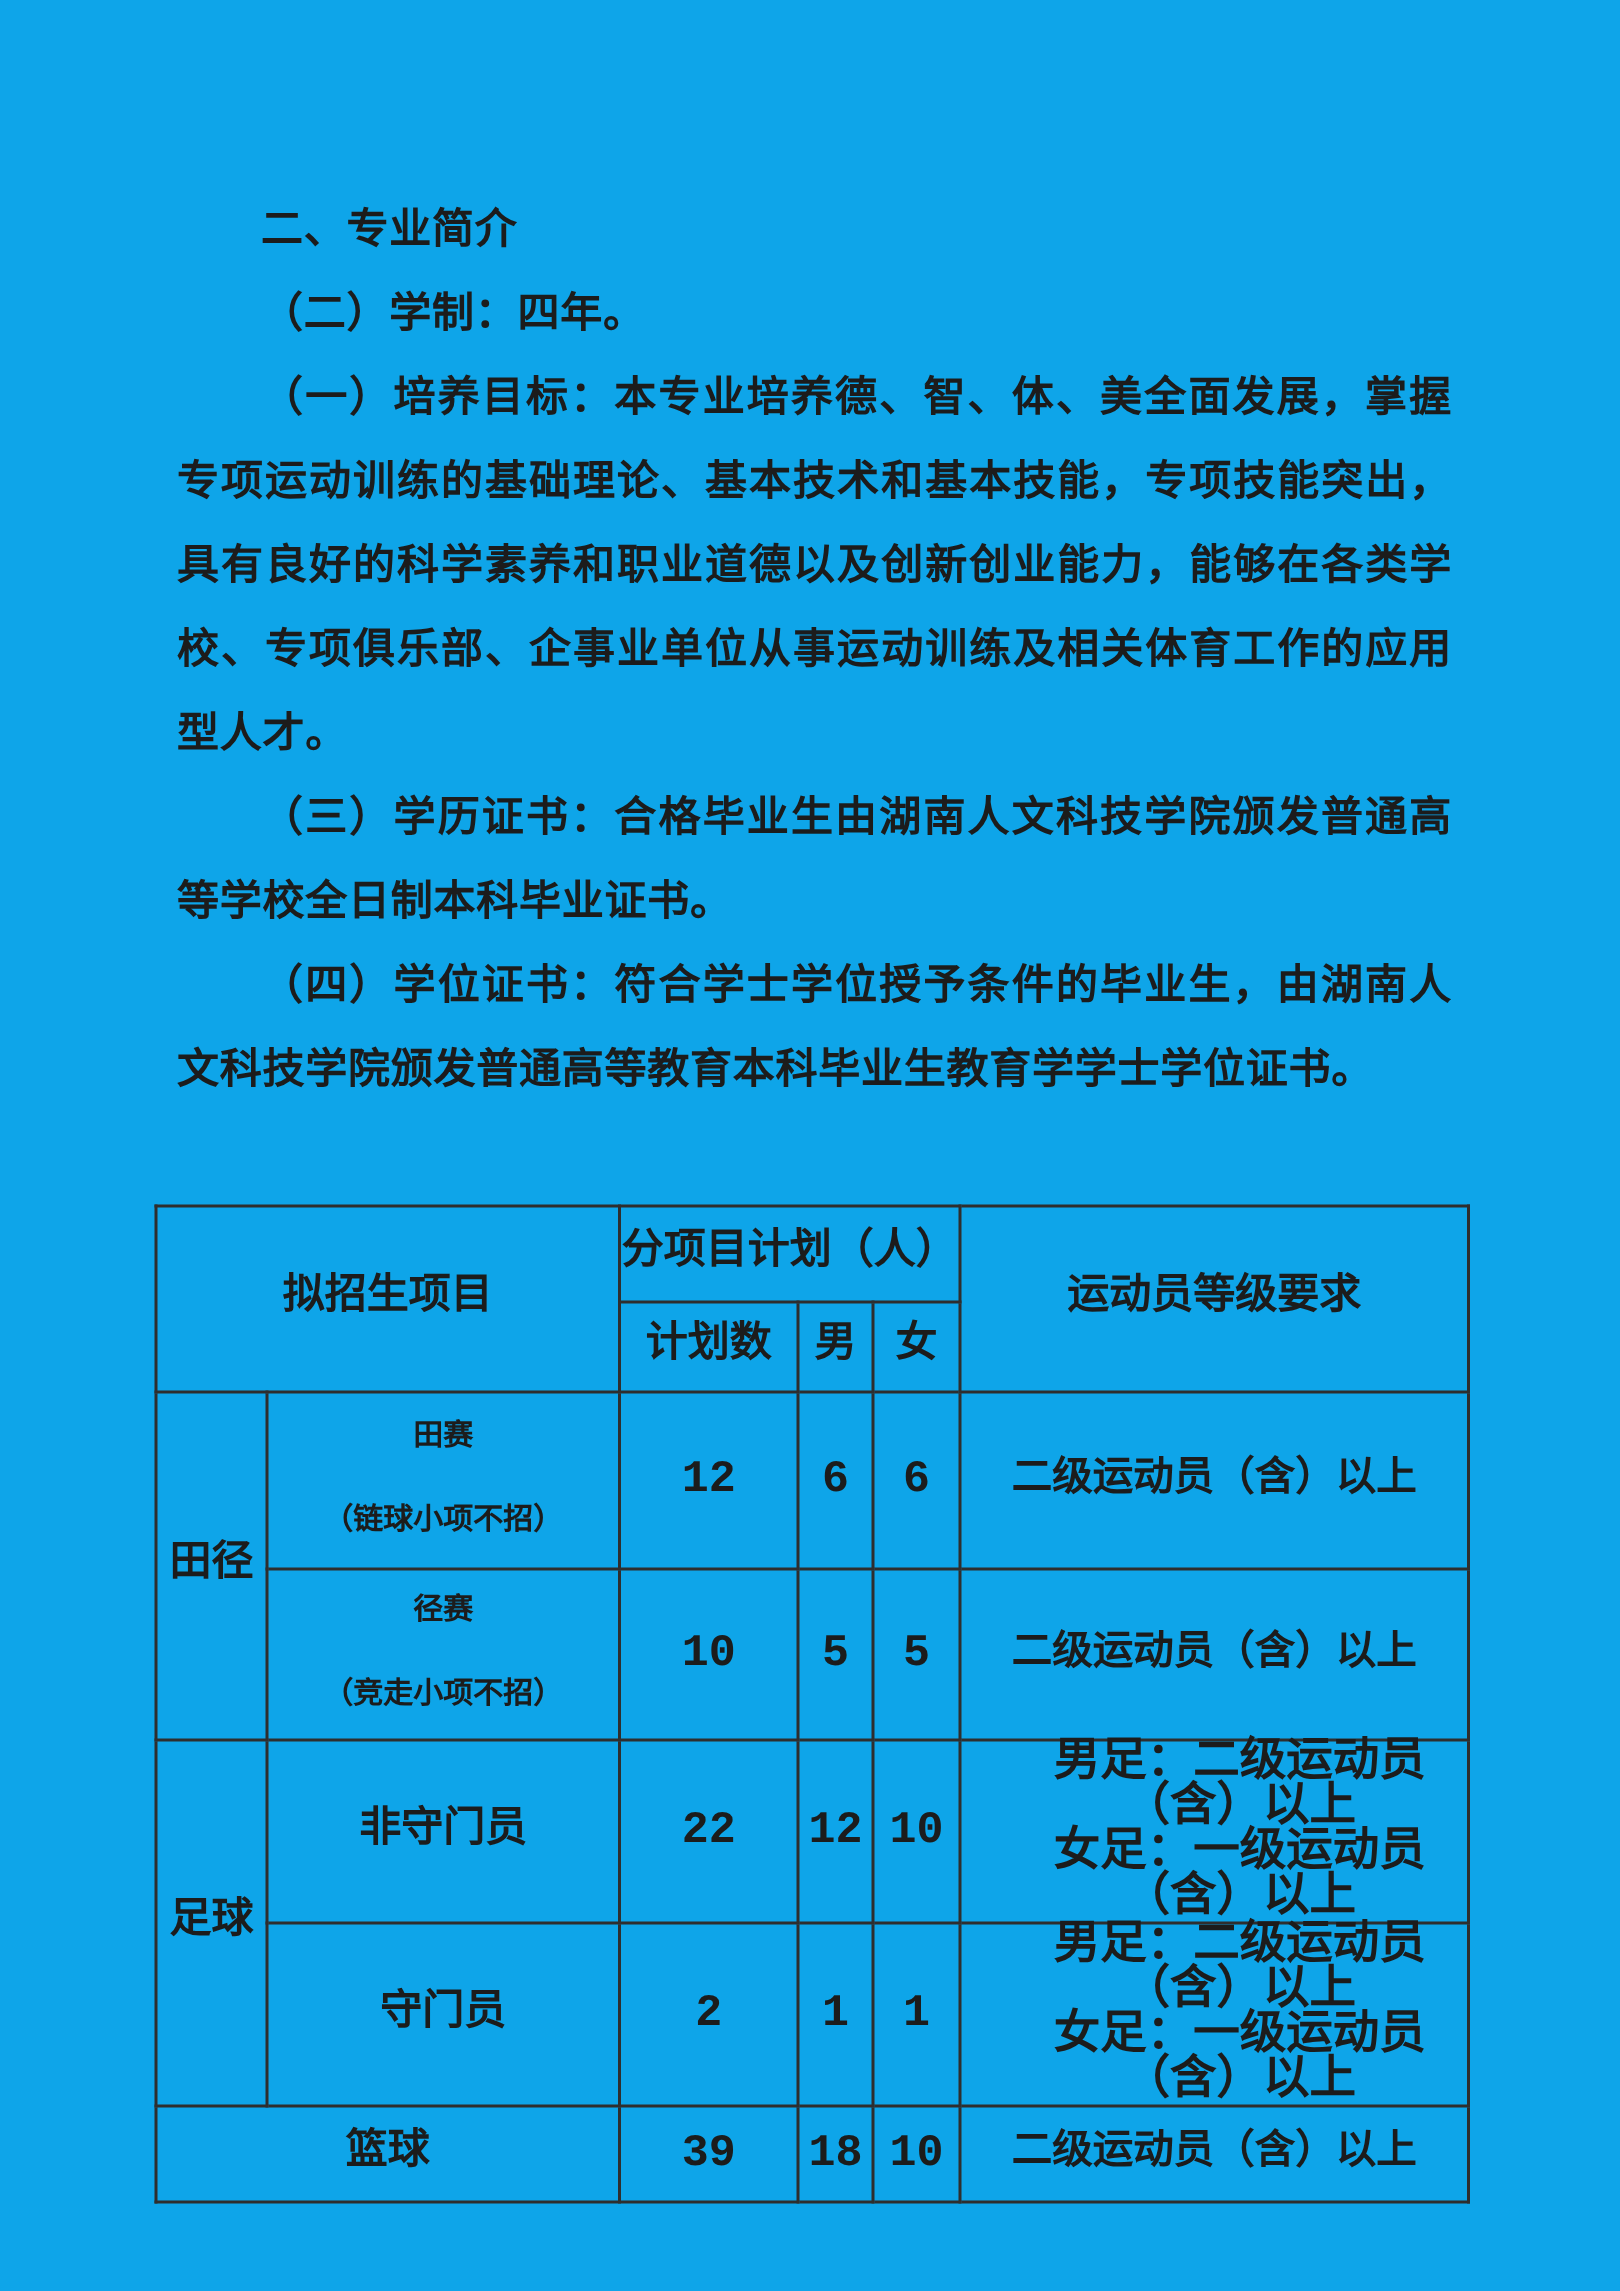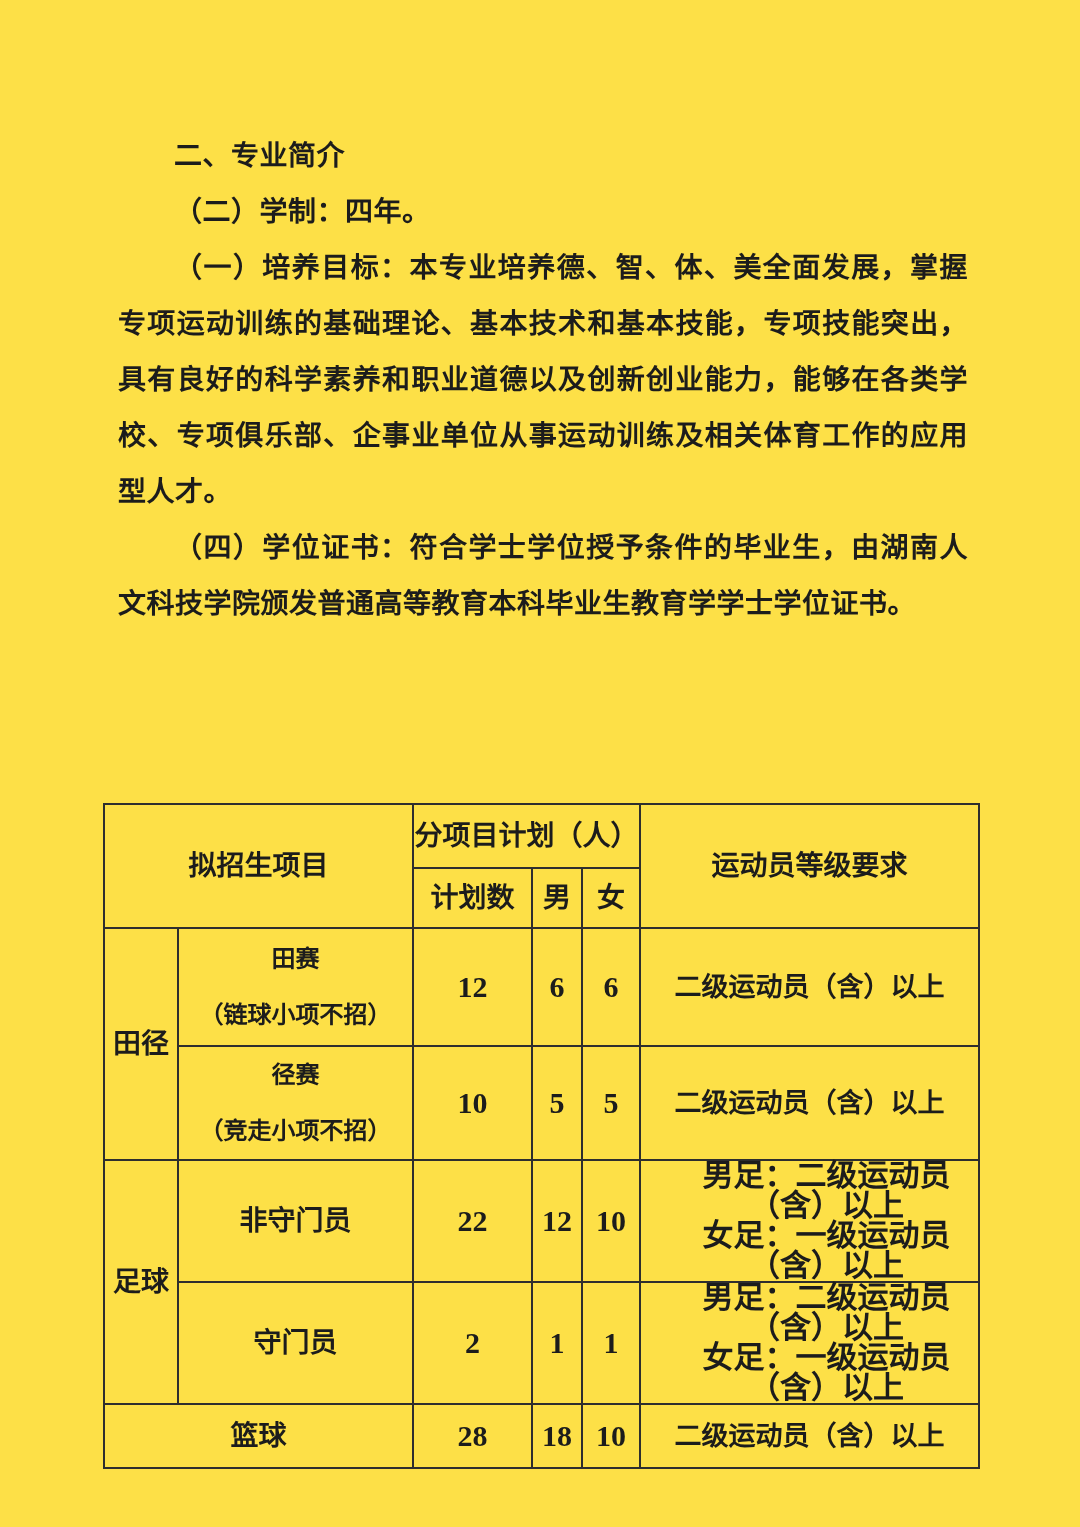--- a/index.html
+++ b/index.html
@@ -11,8 +11,8 @@
     position: relative;
     width: 1080px;
     height: 1527px;
-    background: #fde047;
-    font-family: Liberation Serif, serif;
+    background: #0ea5e9;
+    font-family: Liberation Mono, monospace;
     font-weight: bold;
     color: #1c1c1c;
     overflow: hidden;

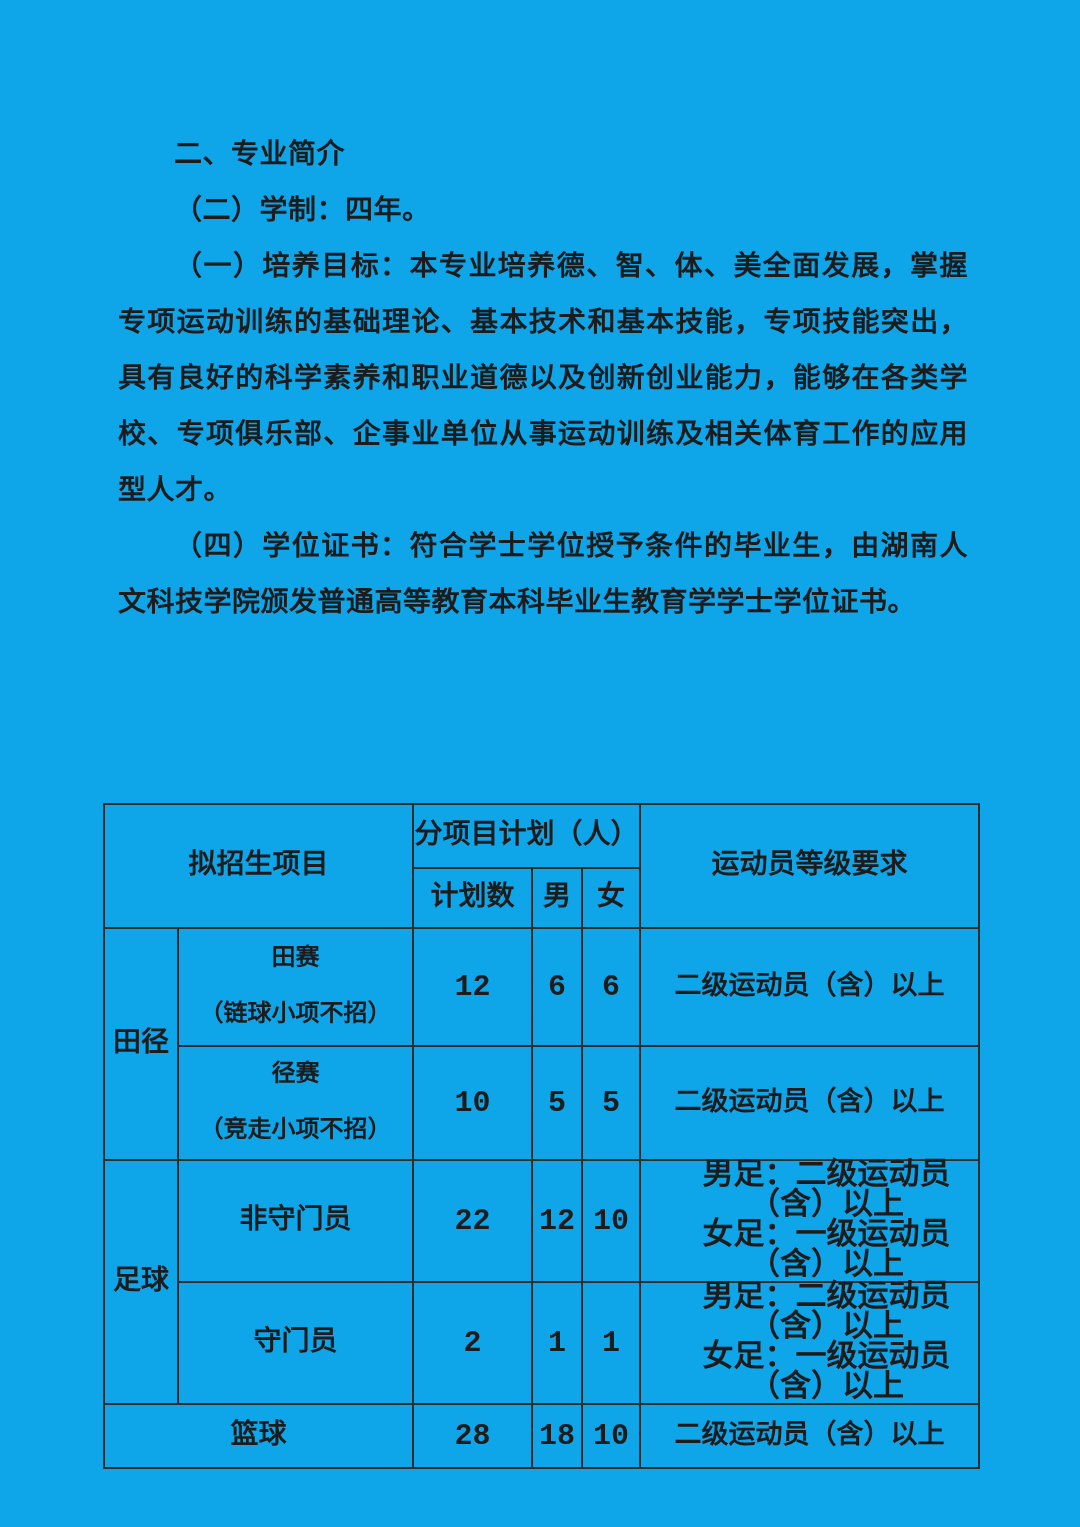--- a/index.html
+++ b/index.html
@@ -61,6 +61,7 @@
     <p class="para">二、专业简介</p>
     <p class="para">（二）学制：四年。</p>
     <p class="para">（一）培养目标：本专业培养德、智、体、美全面发展，掌握专项运动训练的基础理论、基本技术和基本技能，专项技能突出，具有良好的科学素养和职业道德以及创新创业能力，能够在各类学校、专项俱乐部、企事业单位从事运动训练及相关体育工作的应用型人才。</p>
+    <p class="para">（三）学历证书：合格毕业生由湖南人文科技学院颁发普通高等学校全日制本科毕业证书。</p>
     <p class="para">（四）学位证书：符合学士学位授予条件的毕业生，由湖南人文科技学院颁发普通高等教育本科毕业生教育学学士学位证书。</p>
   </div>
 

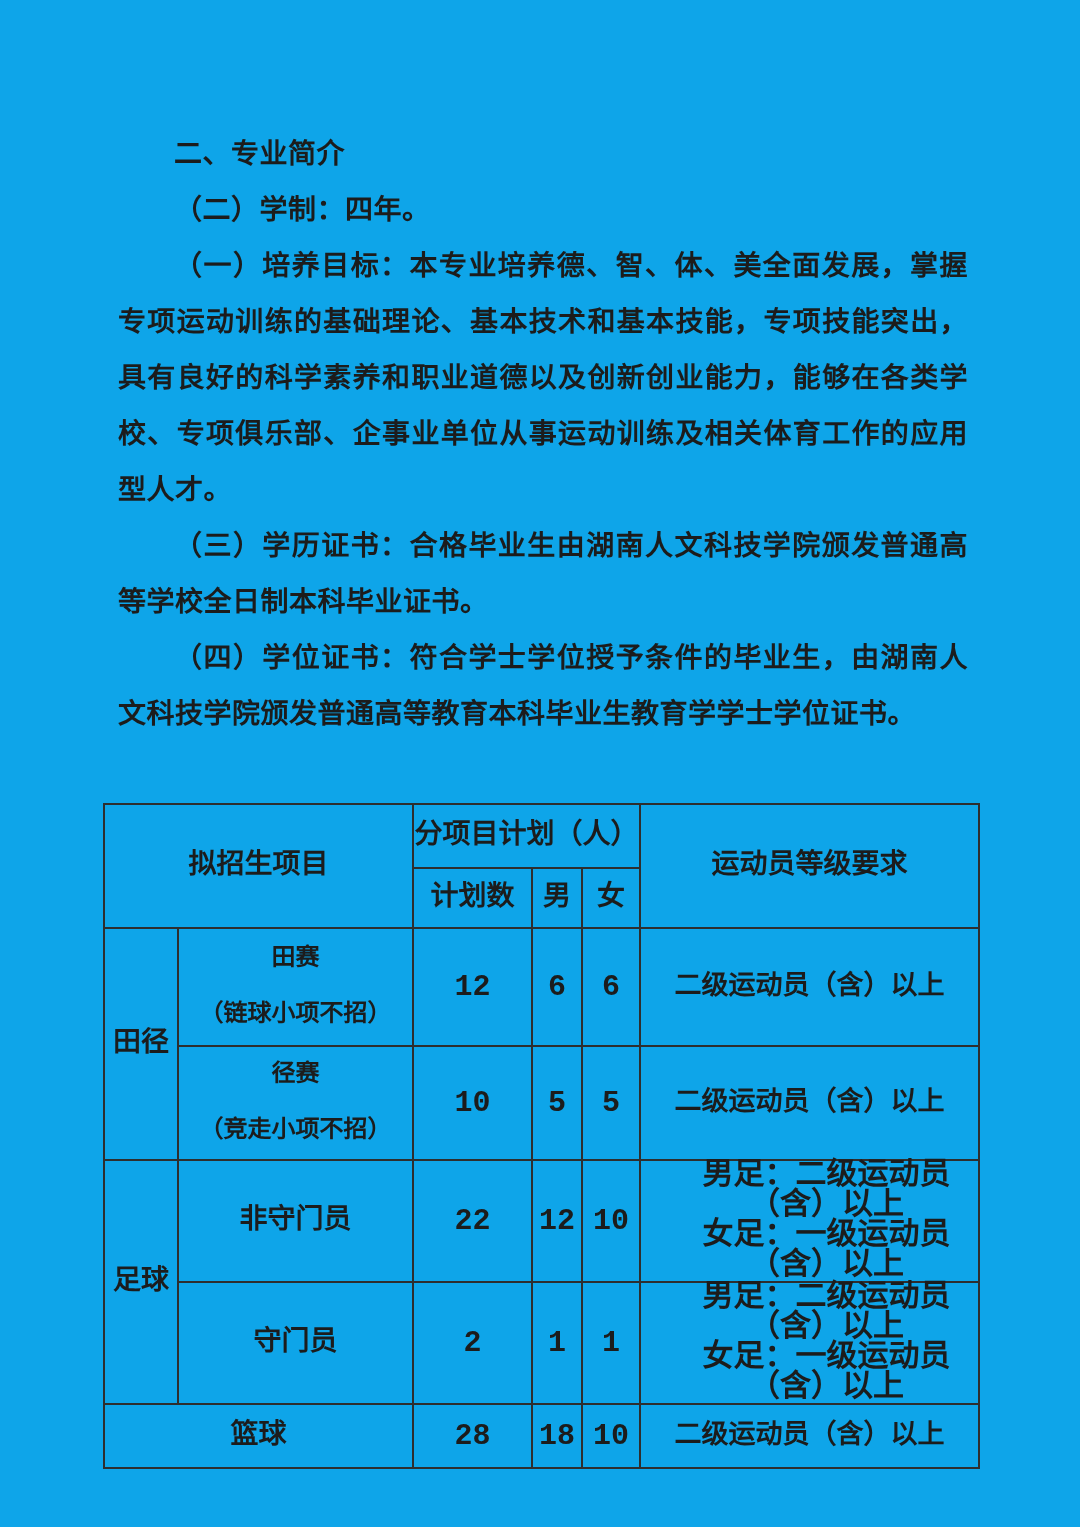--- a/index.html
+++ b/index.html
@@ -48,7 +48,7 @@
   }
   .cell-lg { font-size: 28px; line-height: 40px; }
   .cell-num { font-size: 30px; line-height: 30px; border-radius: 17px; }
-  .two-line .tl { display: block; font-size: 24px; line-height: 56px; text-align: center; }
+  .two-line .tl { display: block; font-size: 20px; line-height: 56px; text-align: center; }
   .level-lg { font-size: 27px; line-height: 34px; margin-left: 24px; }
   .level-sm { font-size: 31px; line-height: 30px; padding-left: 34px; }
 </style>

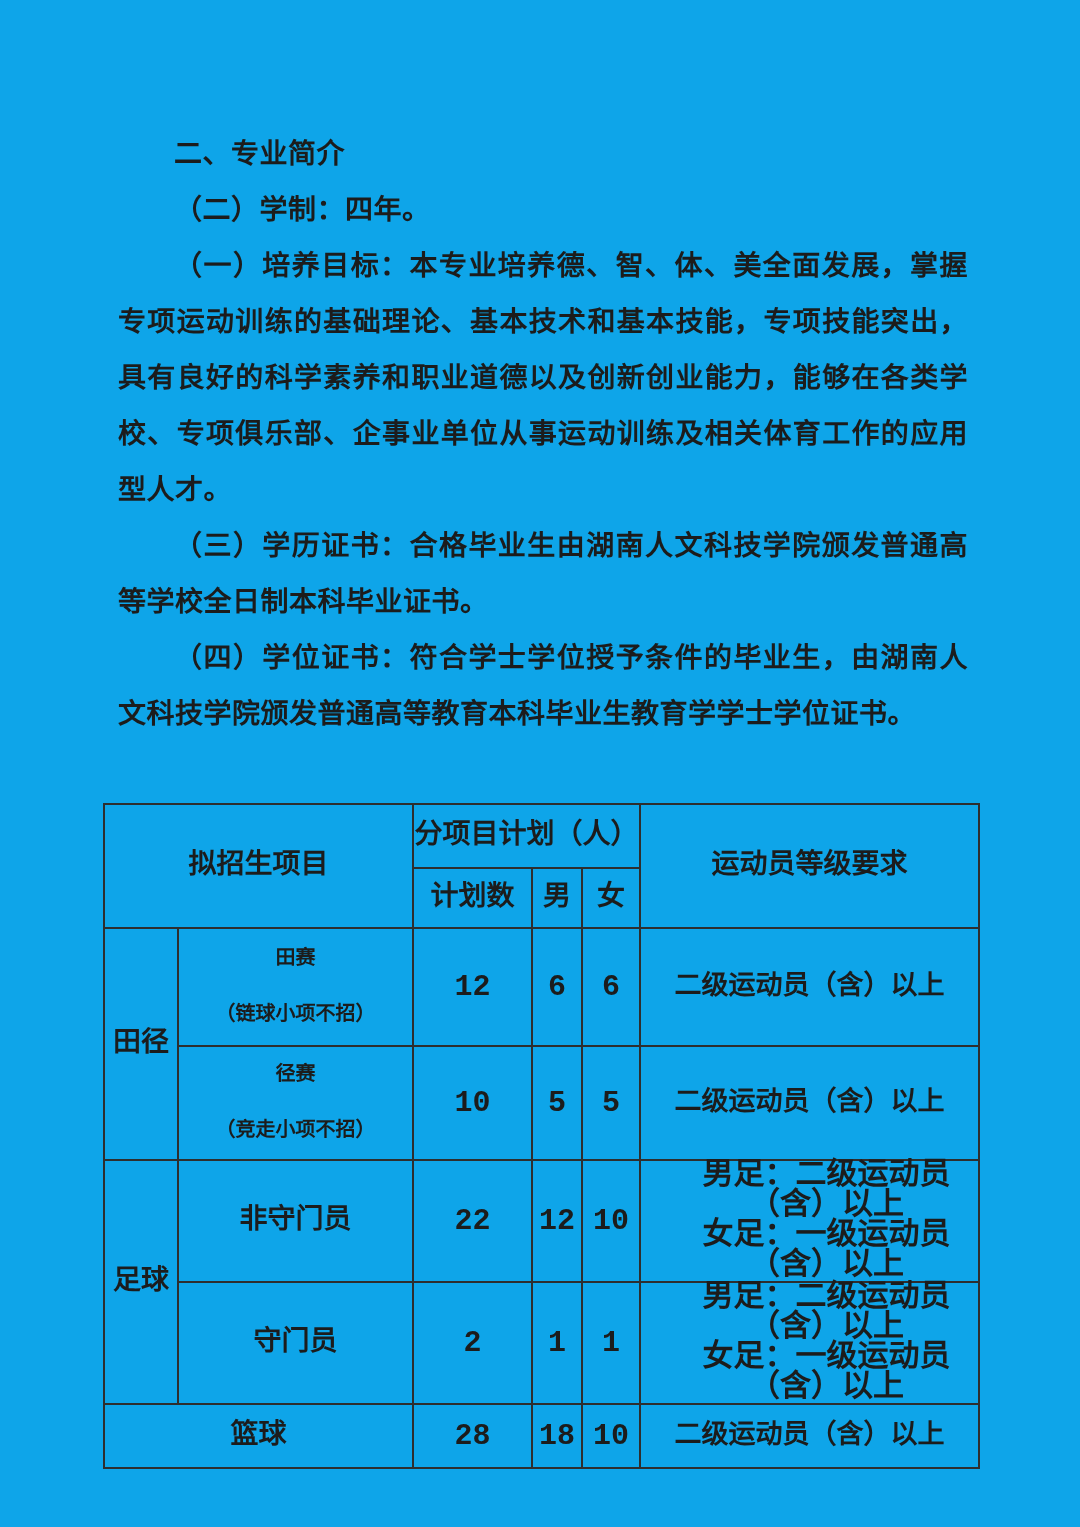--- a/index.html
+++ b/index.html
@@ -134,7 +134,7 @@
 
       <tr style="height:64px">
         <td colspan="2" class="cell-lg">篮球</td>
-        <td class="cell-num">28</td>
+        <td class="cell-num">39</td>
         <td class="cell-num">18</td>
         <td class="cell-num">10</td>
         <td class="level-lg">二级运动员（含）以上</td>

